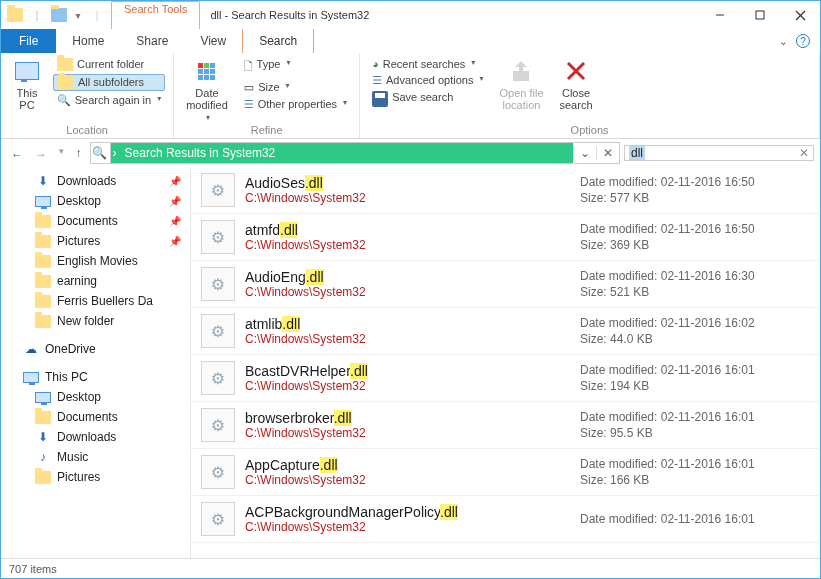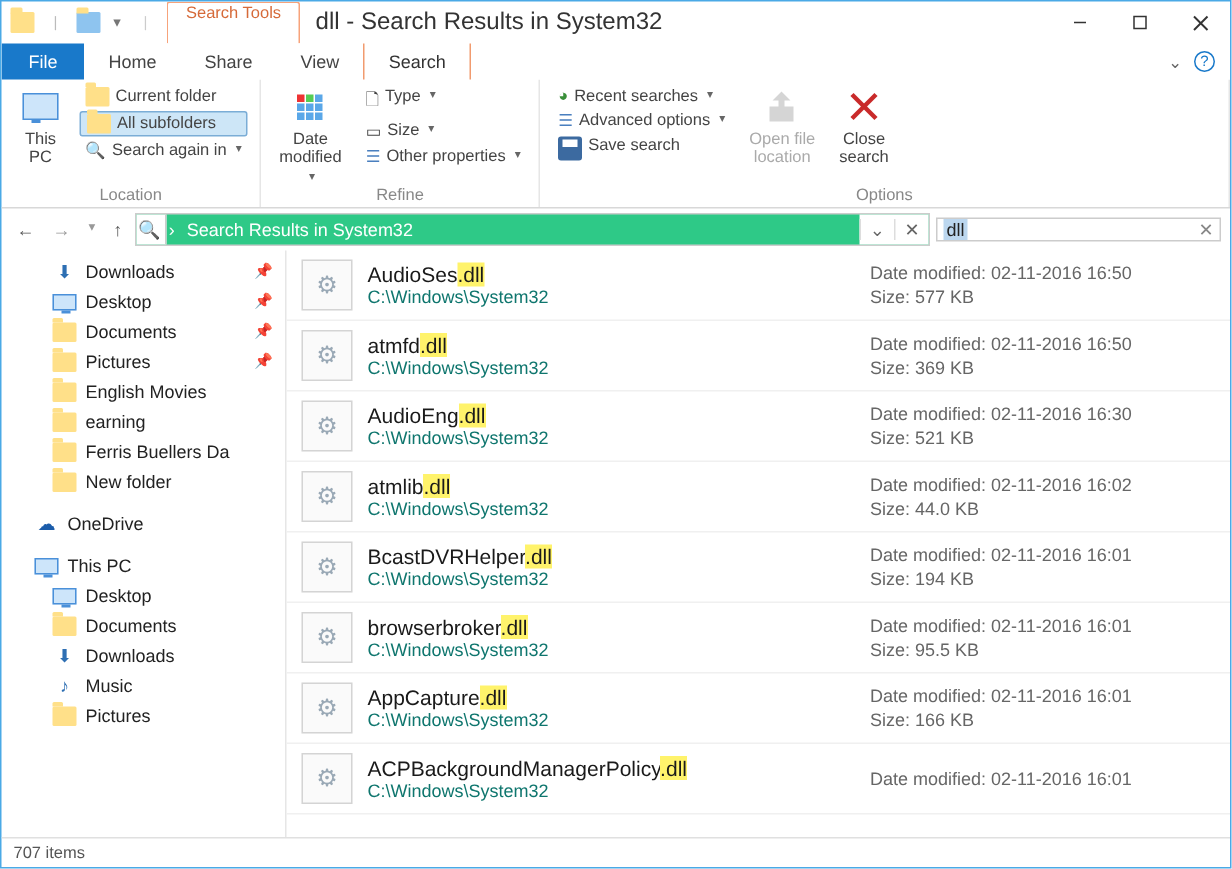--- a/index.html
+++ b/index.html
@@ -12,7 +12,7 @@
   .titlebar-center { flex:1; display:flex; align-items:flex-end; height:100%; }
   .contextual-tab { border:1px solid #f7a37b; border-bottom:none; border-radius:2px 2px 0 0; height:28px; display:flex; flex-direction:column; align-items:center; justify-content:flex-start; padding:0; background:#fff; }
   .contextual-tab .top { font-size:11px; color:#d66a39; padding:1px 12px 0;}
-  .window-title { padding-left:10px; font-size:16px; color:#333; align-self:center; }
+  .window-title { padding-left:10px; font-size:11px; color:#333; align-self:center; }
   .win-controls { display:flex; gap:0; margin-left:auto; }
   .win-btn { width:40px; height:24px; display:flex; align-items:center; justify-content:center; font-size:11px; color:#555;}
   .win-x svg line{stroke:#333;stroke-width:1.3;}

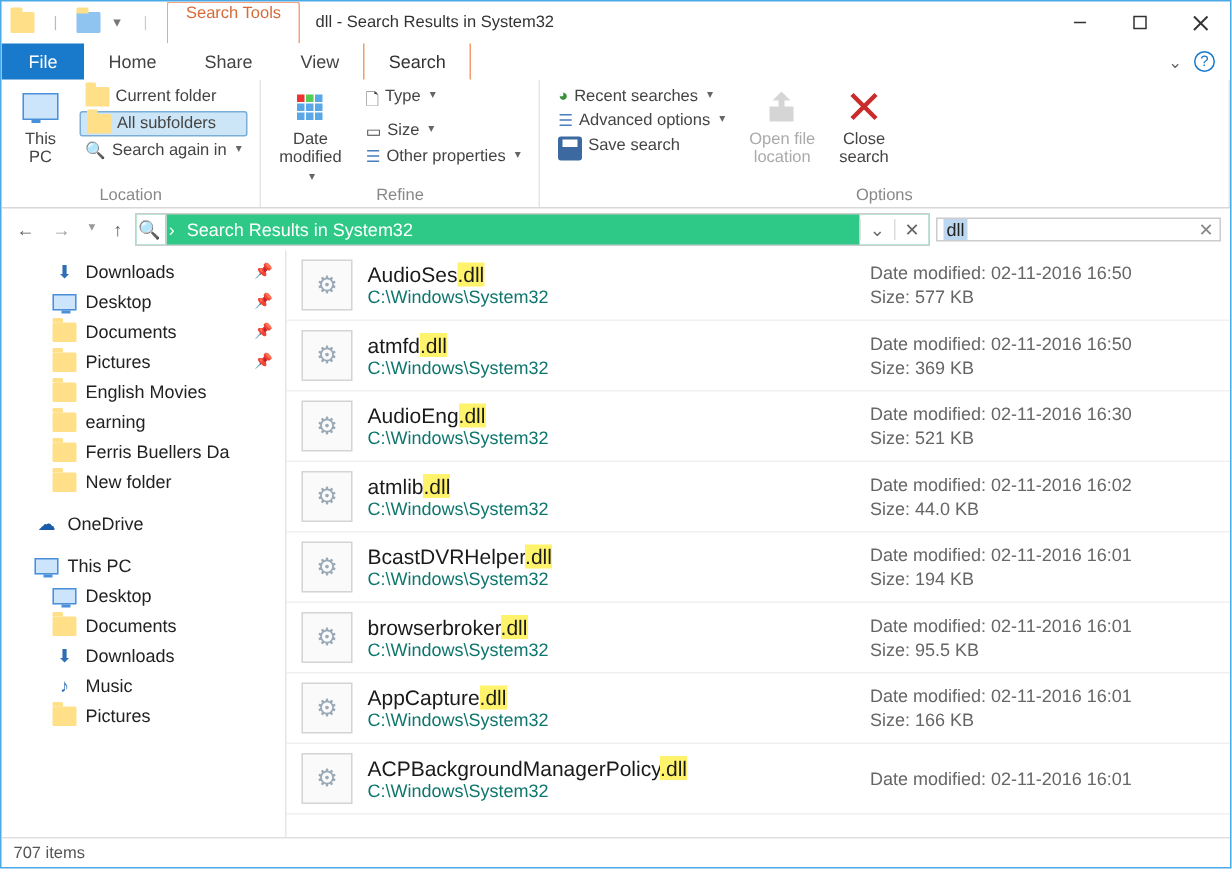--- a/index.html
+++ b/index.html
@@ -68,7 +68,7 @@
   .res-main { flex:1; }
   .res-name { font-size:14px; color:#1a1a1a;}
   .res-name .hl{background:#fff36b;}
-  .res-path { font-size:12px; color:#0f766e;}
+  .res-path { font-size:12px; color:#b91c1c;}
   .res-meta { width:230px; font-size:12px; color:#666; line-height:1.35;}
   .statusbar { height:20px; border-top:1px solid #e0e0e0; display:flex; align-items:center; padding:0 8px; font-size:11px; color:#555;}
   svg{display:block;}

